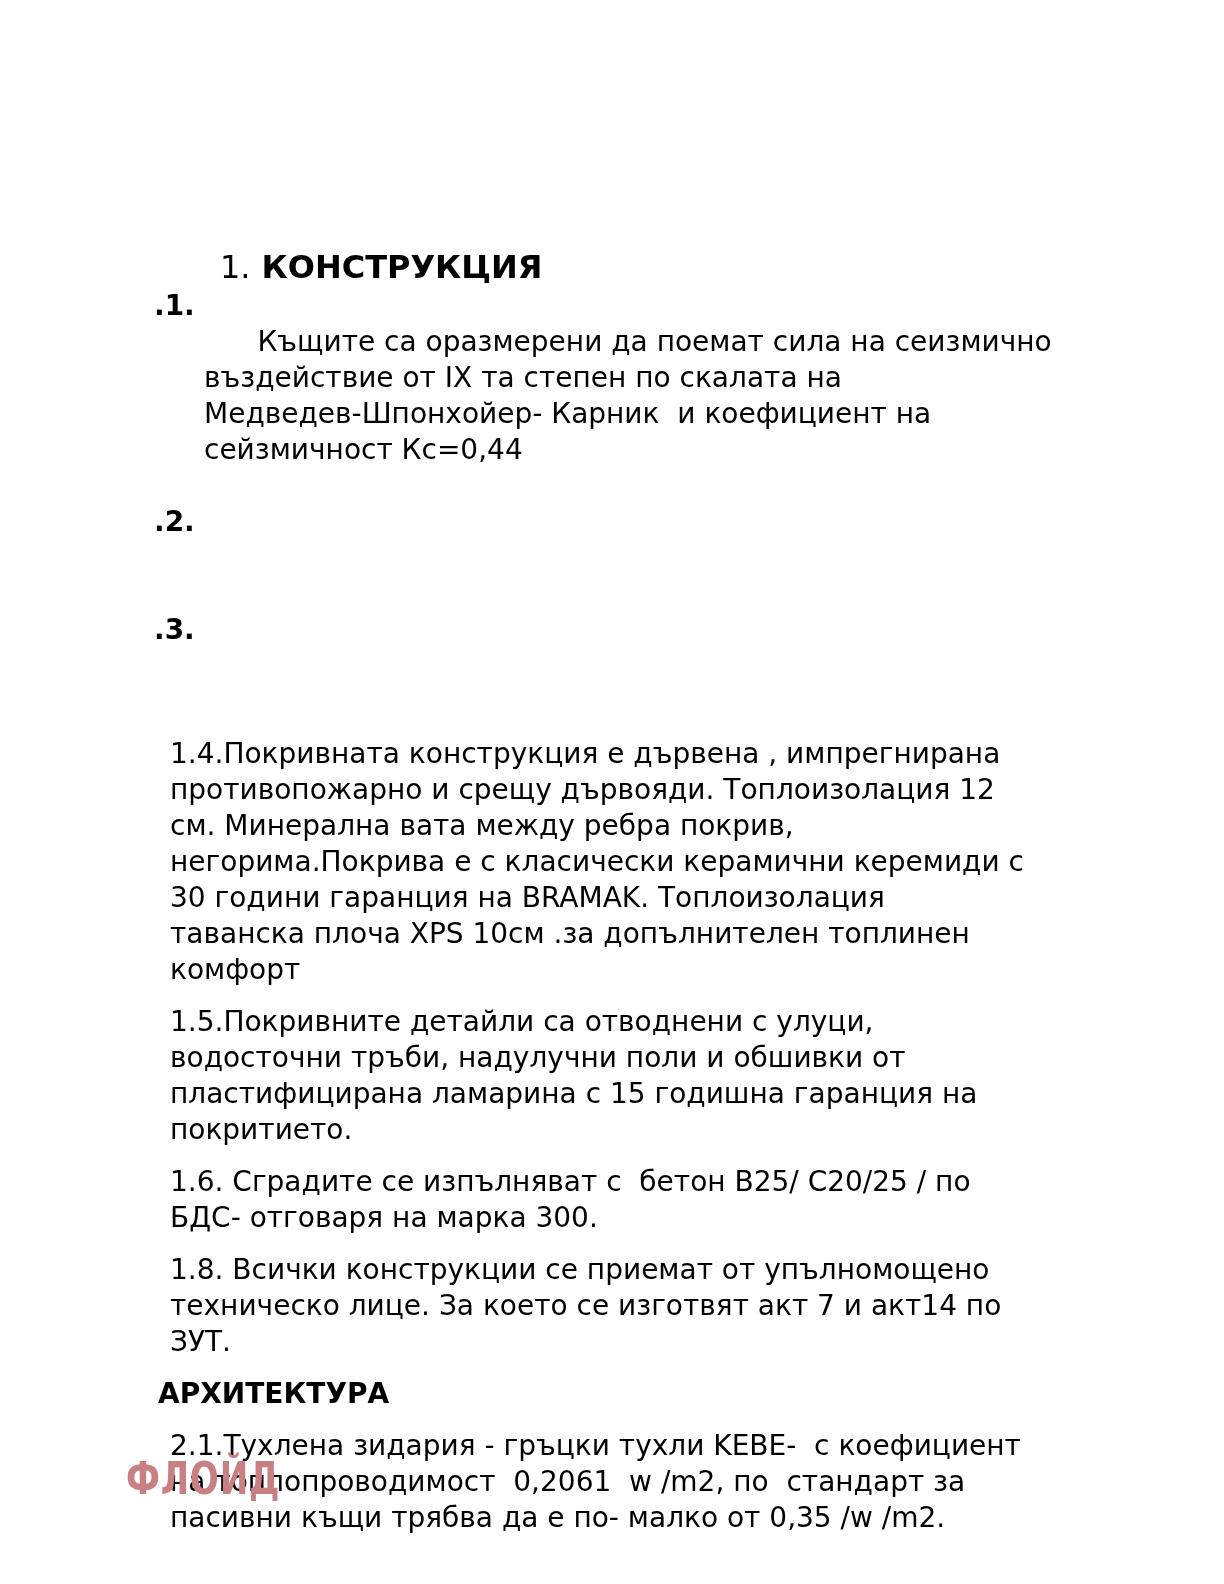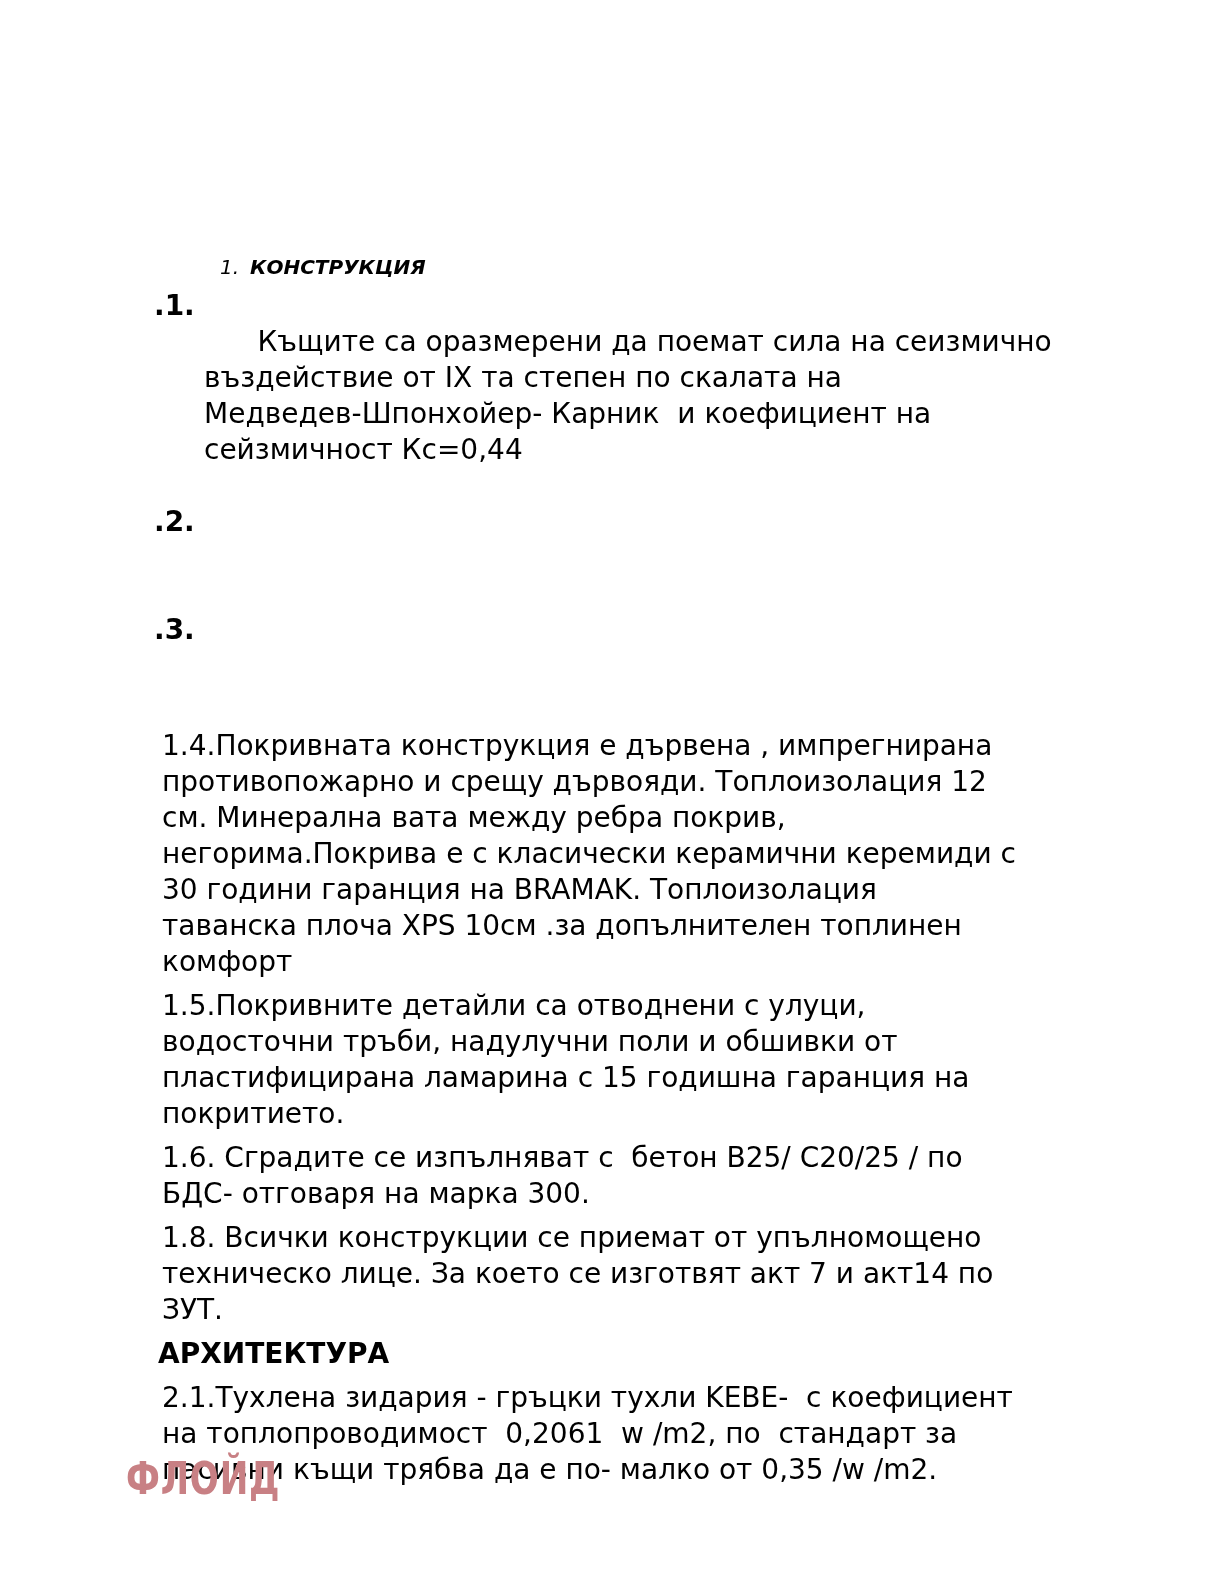--- a/index.html
+++ b/index.html
@@ -32,10 +32,9 @@
     line-height: 36px;
   }
   .sec-heading {
-    font-size: 20px;
+    font-size: 32px;
     line-height: 42px;
     padding-left: 66px;
-    font-style: italic;
   }
   .sec-heading .num { font-weight: normal; margin-right: 11px; }
   .sec-heading .txt { font-weight: bold; }

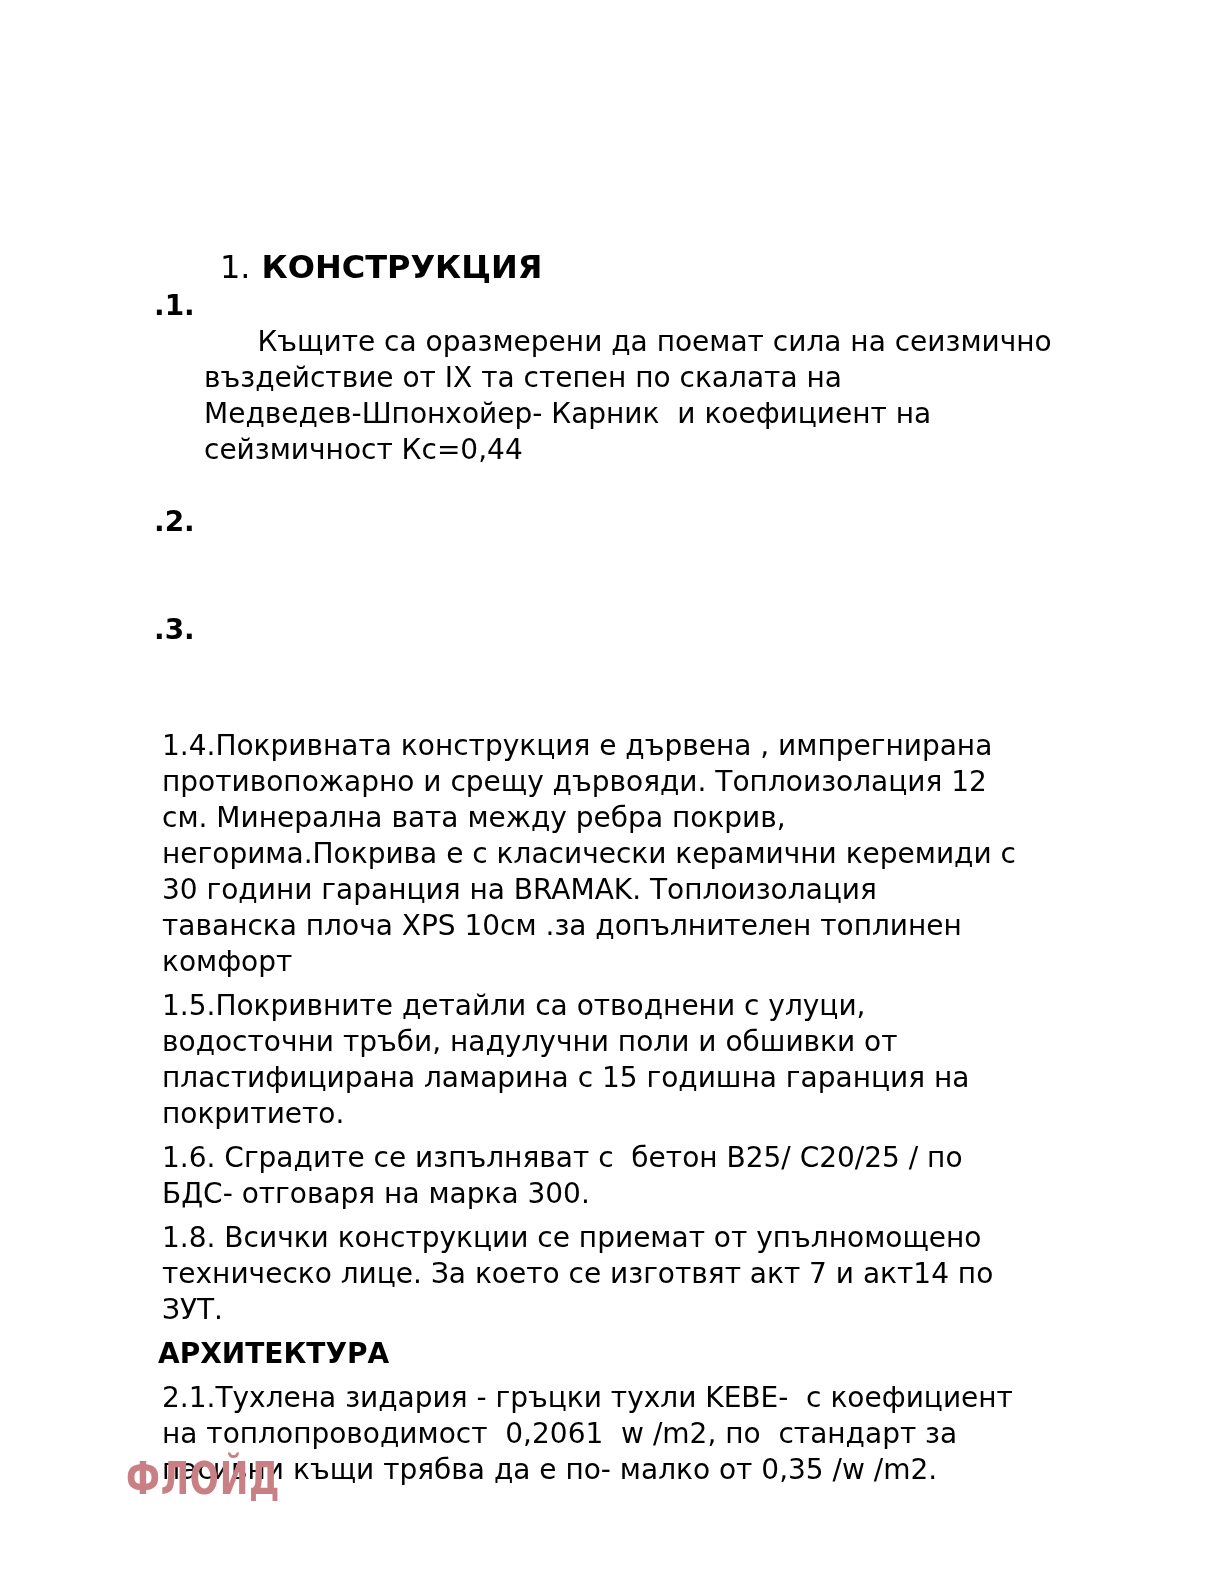--- a/index.html
+++ b/index.html
@@ -50,7 +50,7 @@
     font-weight: bold;
   }
   p.para {
-    margin: 8px;
+    margin: 16px;
     white-space: pre-wrap;
   }
   .b { font-weight: bold; }

